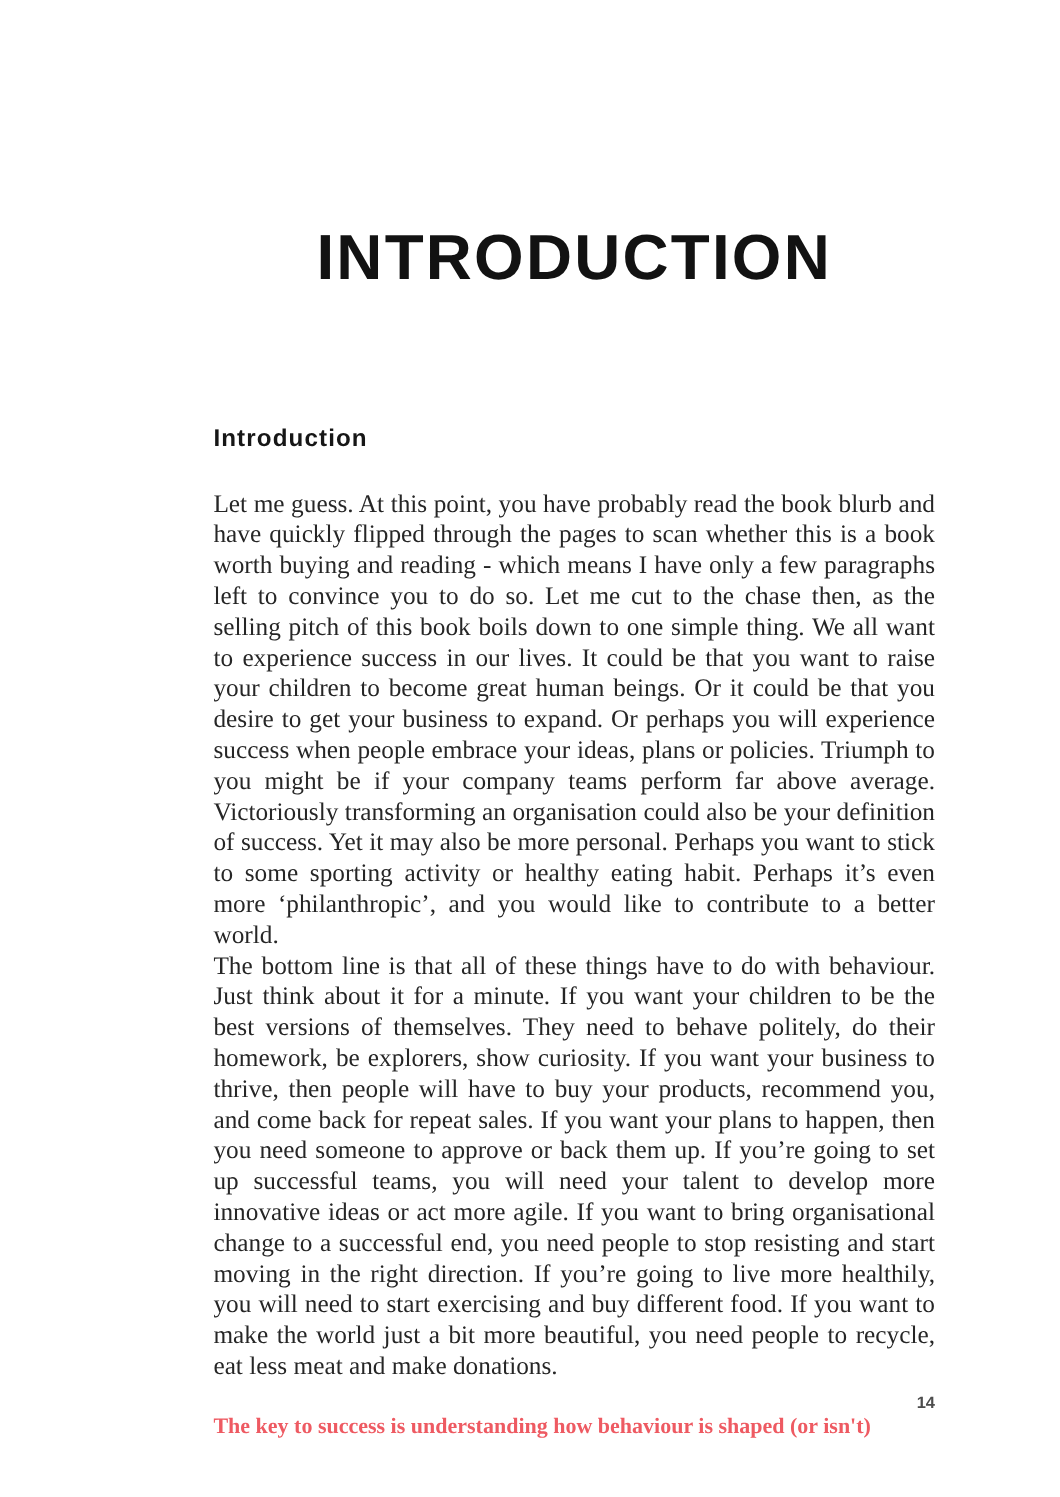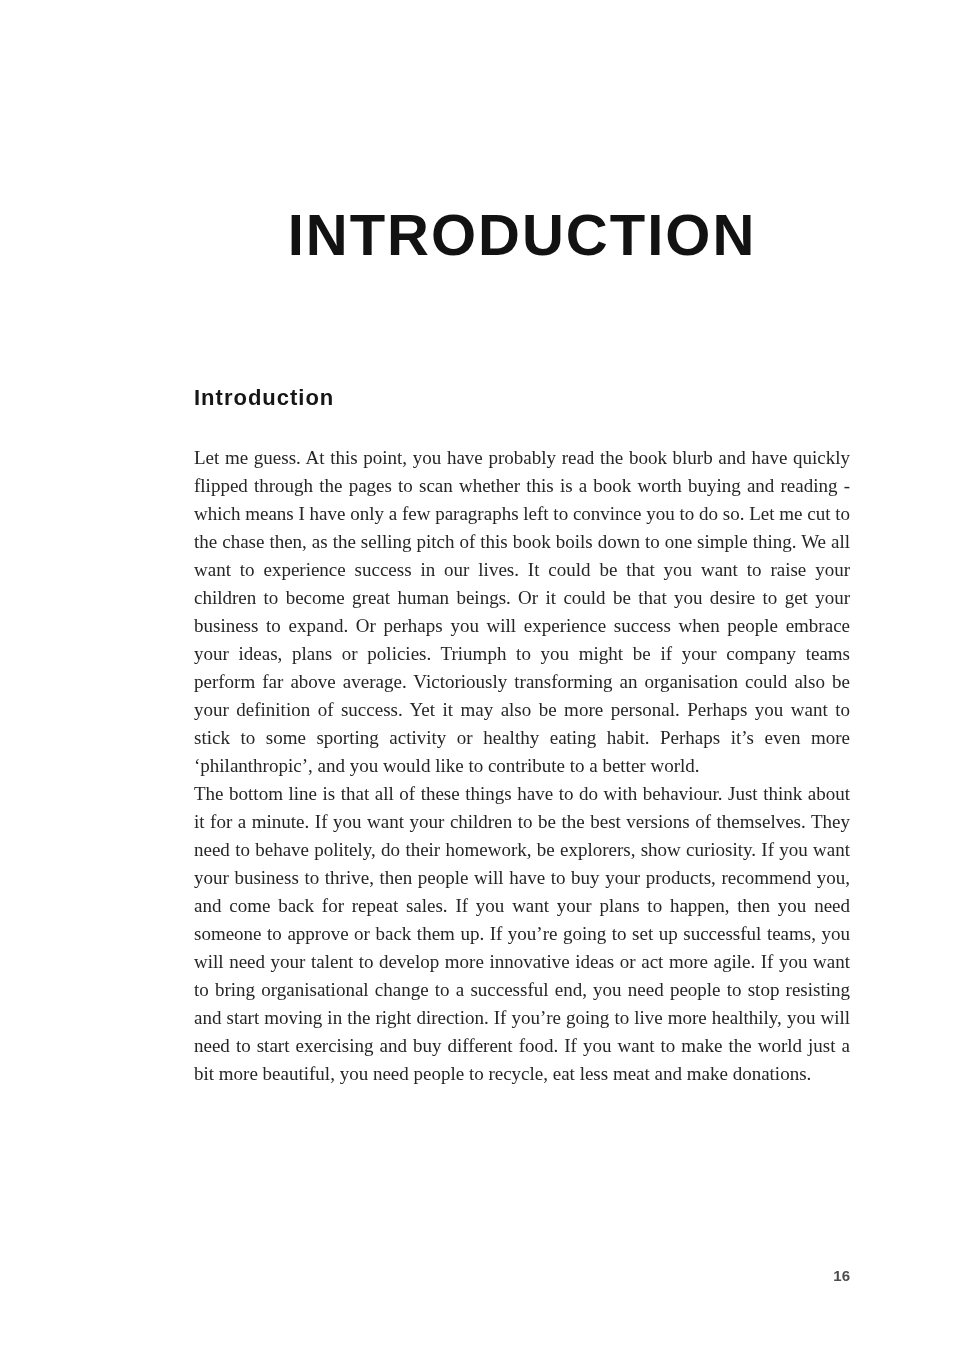--- a/index.html
+++ b/index.html
@@ -42,7 +42,7 @@
     }
     .body-paragraph {
       margin: 0;
-      font-size: 19px;
+      font-size: 23px;
       line-height: 28px;
       text-align: justify;
       hyphens: auto;

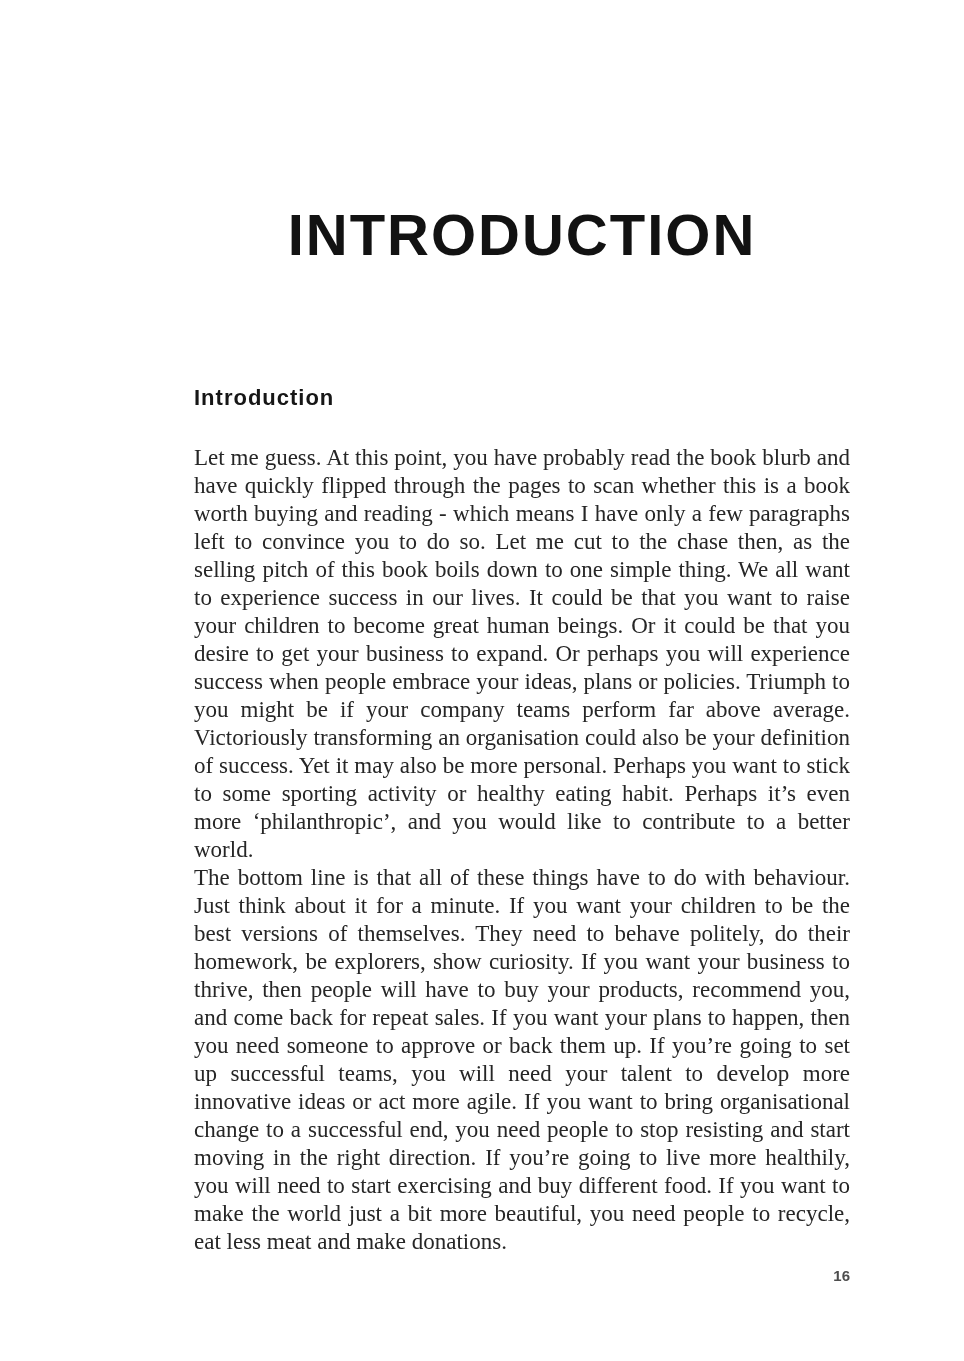--- a/index.html
+++ b/index.html
@@ -88,7 +88,7 @@
 
   </div>
 
-  <div class="page-number">16</div>
+  <div class="page-number">14</div>
 </div>
 
 </body></html>

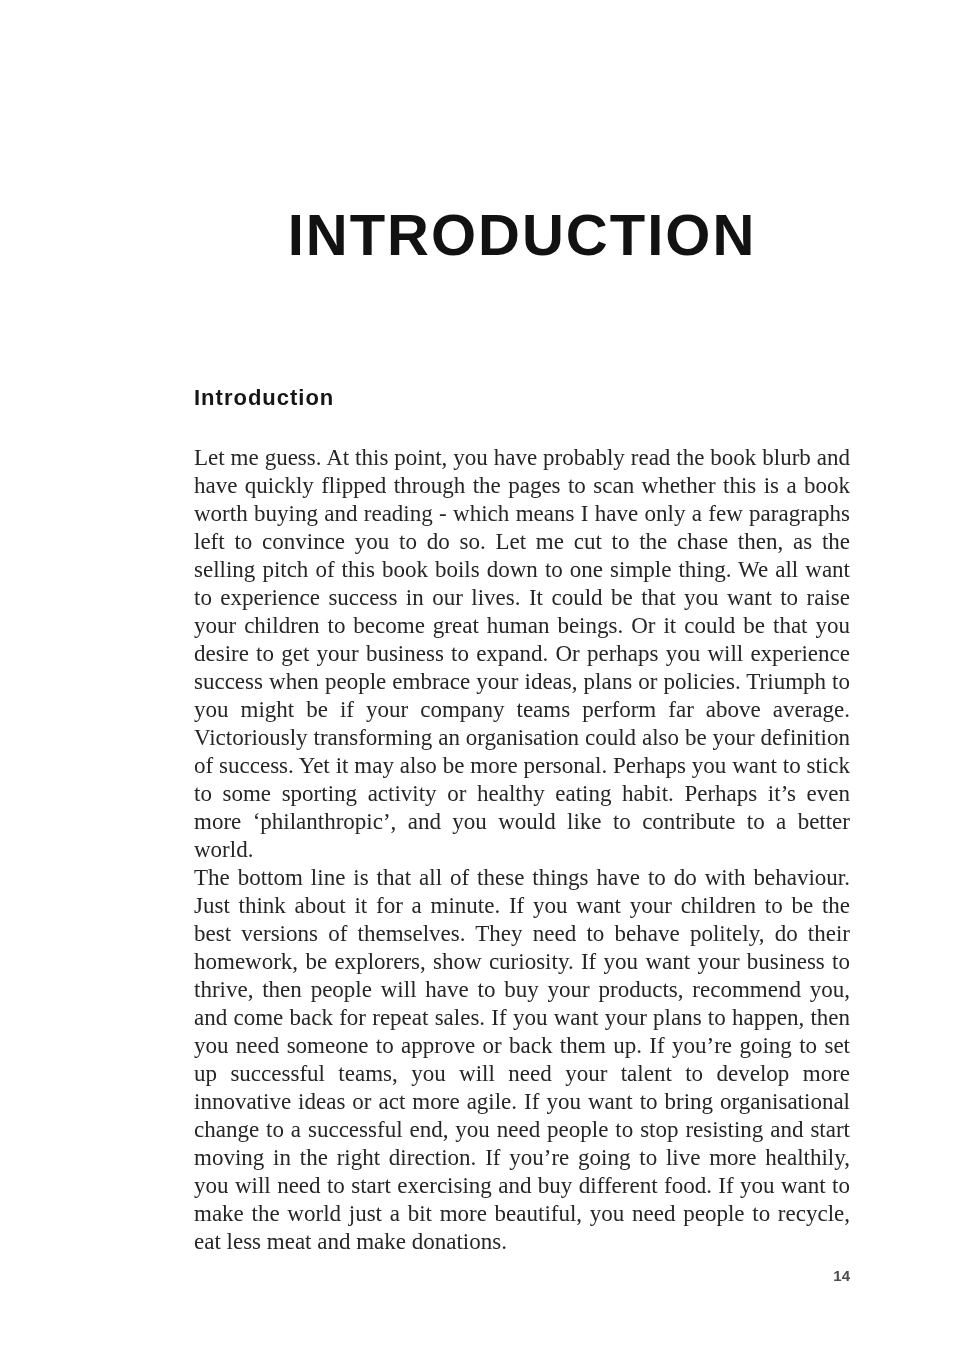--- a/index.html
+++ b/index.html
@@ -85,6 +85,7 @@
 
     <p class="body-paragraph second">The bottom line is that all of these things have to do with behaviour. Just think about it for a minute. If you want your children to be the best versions of themselves. They need to behave politely, do their homework, be explorers, show curiosity. If you want your business to thrive, then people will have to buy your products, recommend you, and come back for repeat sales. If you want your plans to happen, then you need someone to approve or back them up. If you’re going to set up successful teams, you will need your talent to develop more innovative ideas or act more agile. If you want to bring organisational change to a successful end, you need people to stop resisting and start moving in the right direction. If you’re going to live more healthily, you will need to start exercising and buy different food. If you want to make the world just a bit more beautiful, you need people to recycle, eat less meat and make donations.</p>
 
+    <p class="key-statement" style="color: rgb(238, 90, 98);">The key to success is understanding how behaviour is shaped (or isn't)</p>
 
   </div>
 

